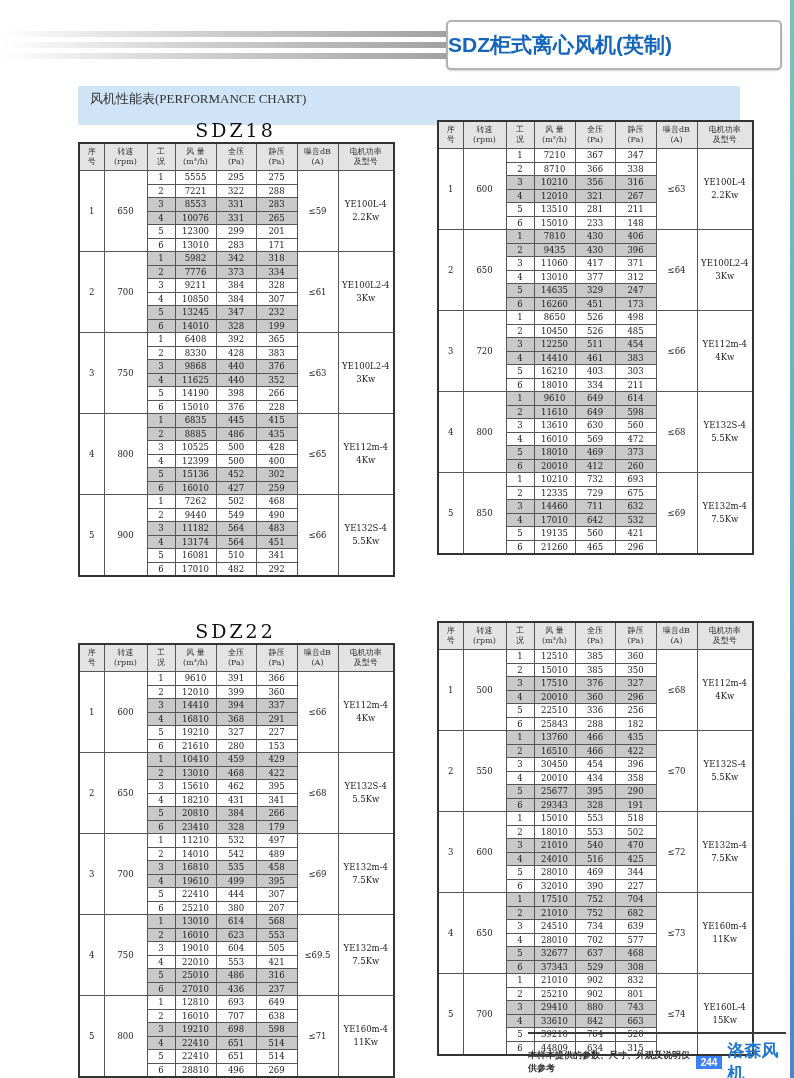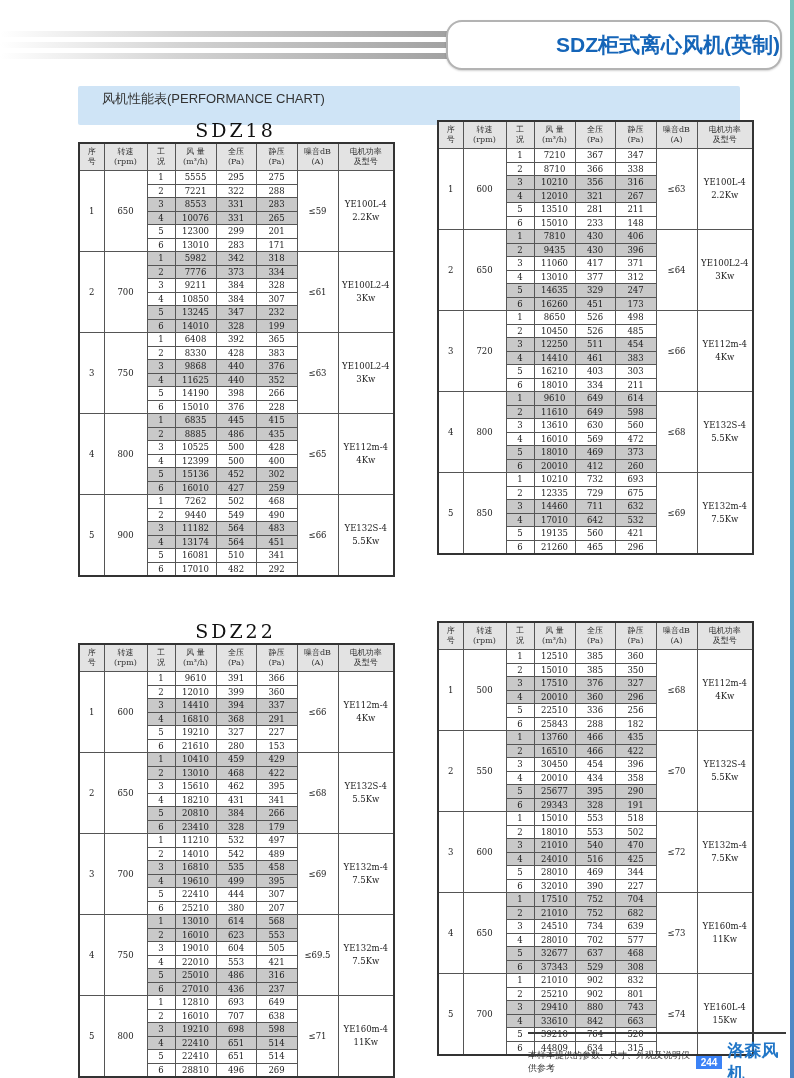--- a/index.html
+++ b/index.html
@@ -15,9 +15,9 @@
   
   .title-box {
     position:absolute; top:20px; right:12px; width:332px; height:46px;
-    background:#fff; border:2px solid #b3b3b3; border-radius:16px;
+    background:#fff; border:2px solid #b3b3b3; border-radius:5px;
     box-shadow:0 1px 2px rgba(0,0,0,.18);
-    display:flex; align-items:center; justify-content:flex-end;margin-left:24px;
+    display:flex; align-items:center; justify-content:flex-start;margin-left:24px;
   }
   .title-box span { color:#1565b8; font-weight:bold; font-size:21px; }
   

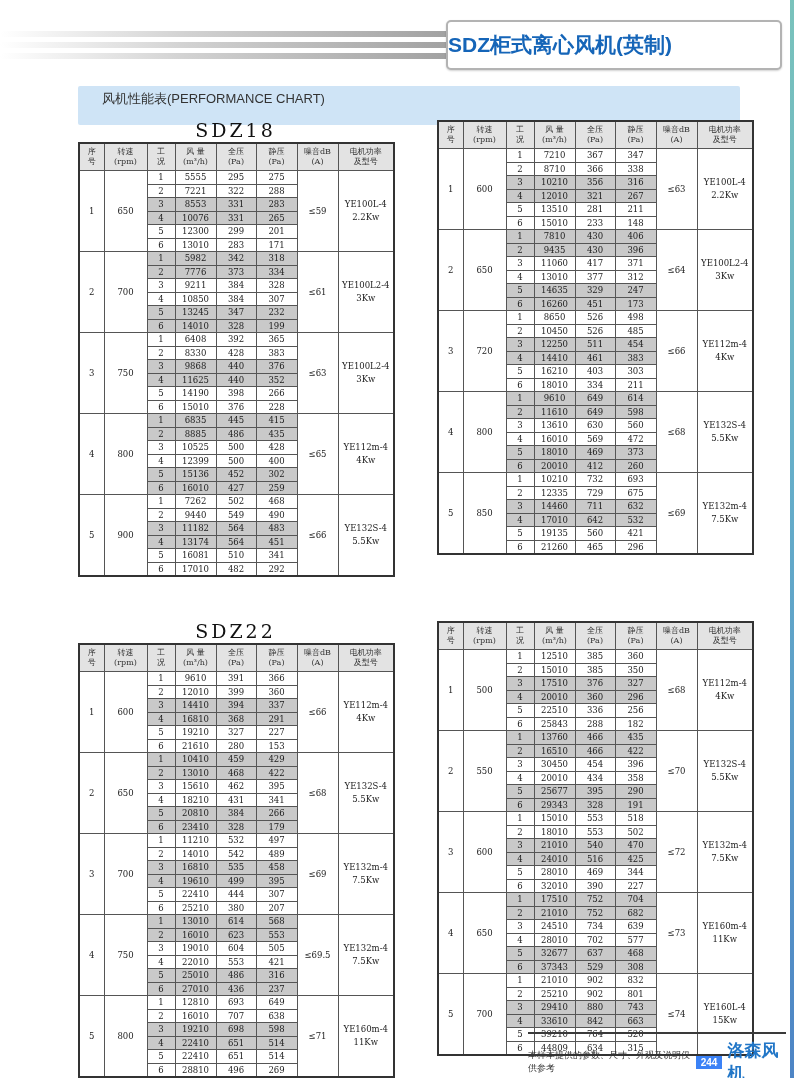--- a/index.html
+++ b/index.html
@@ -24,8 +24,8 @@
   .banner {
     position:absolute; top:86px; left:78px; width:662px; height:39px;
     background:#cfe4f6; border-radius:2px;
-    line-height:26px; padding-left:24px; box-sizing:border-box;
-    font-size:13px; color:#333;
+    line-height:26px; padding-left:12px; box-sizing:border-box;
+    font-size:13px; color:#333;font-family:Liberation Serif, serif;
   }
   
   .tables-grid {

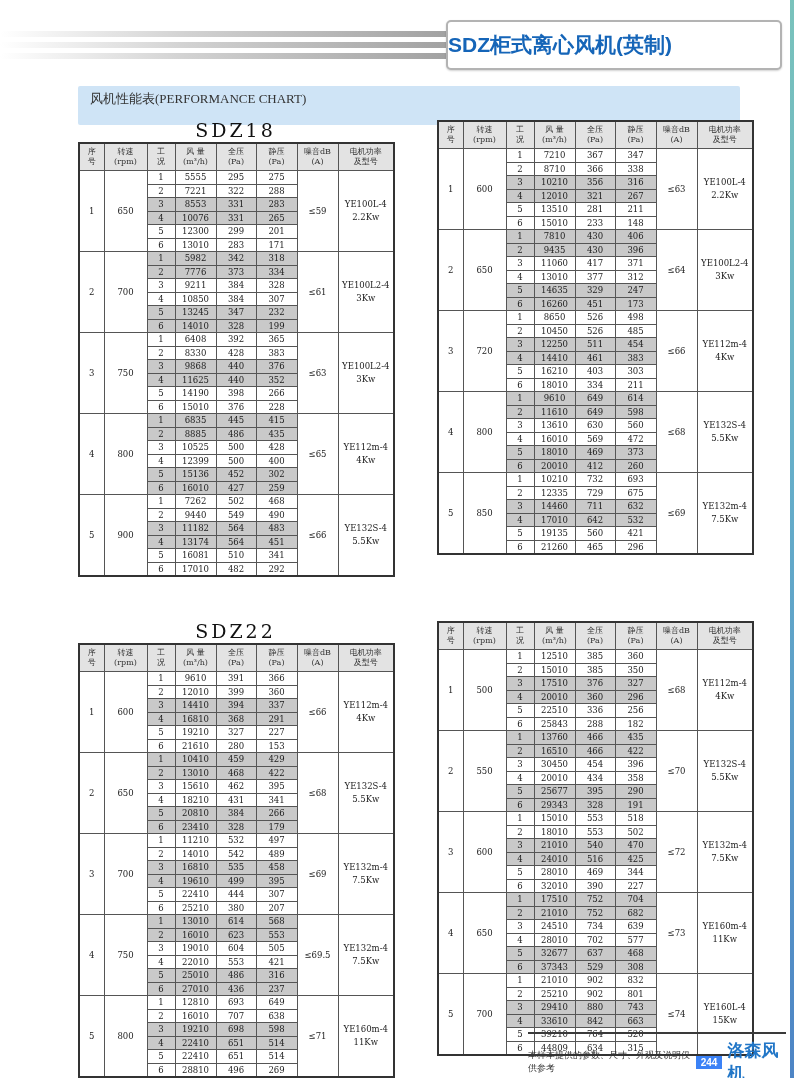--- a/index.html
+++ b/index.html
@@ -58,7 +58,7 @@
     border-top:2px solid #3a3a3a; padding-top:5px;
     display:flex; align-items:center; justify-content:flex-end; gap:5px;
   }
-  .footer-note { font-size:9px; font-weight:normal; color:#333; }
+  .footer-note { font-size:9px; font-weight:bold; color:#333; }
   .footer-page { background:#3b82f6; color:#fff; font-size:10px; font-weight:bold; padding:1px 5px; }
   .footer-brand { color:#2176c7; font-weight:bold; font-size:17px; }
   

